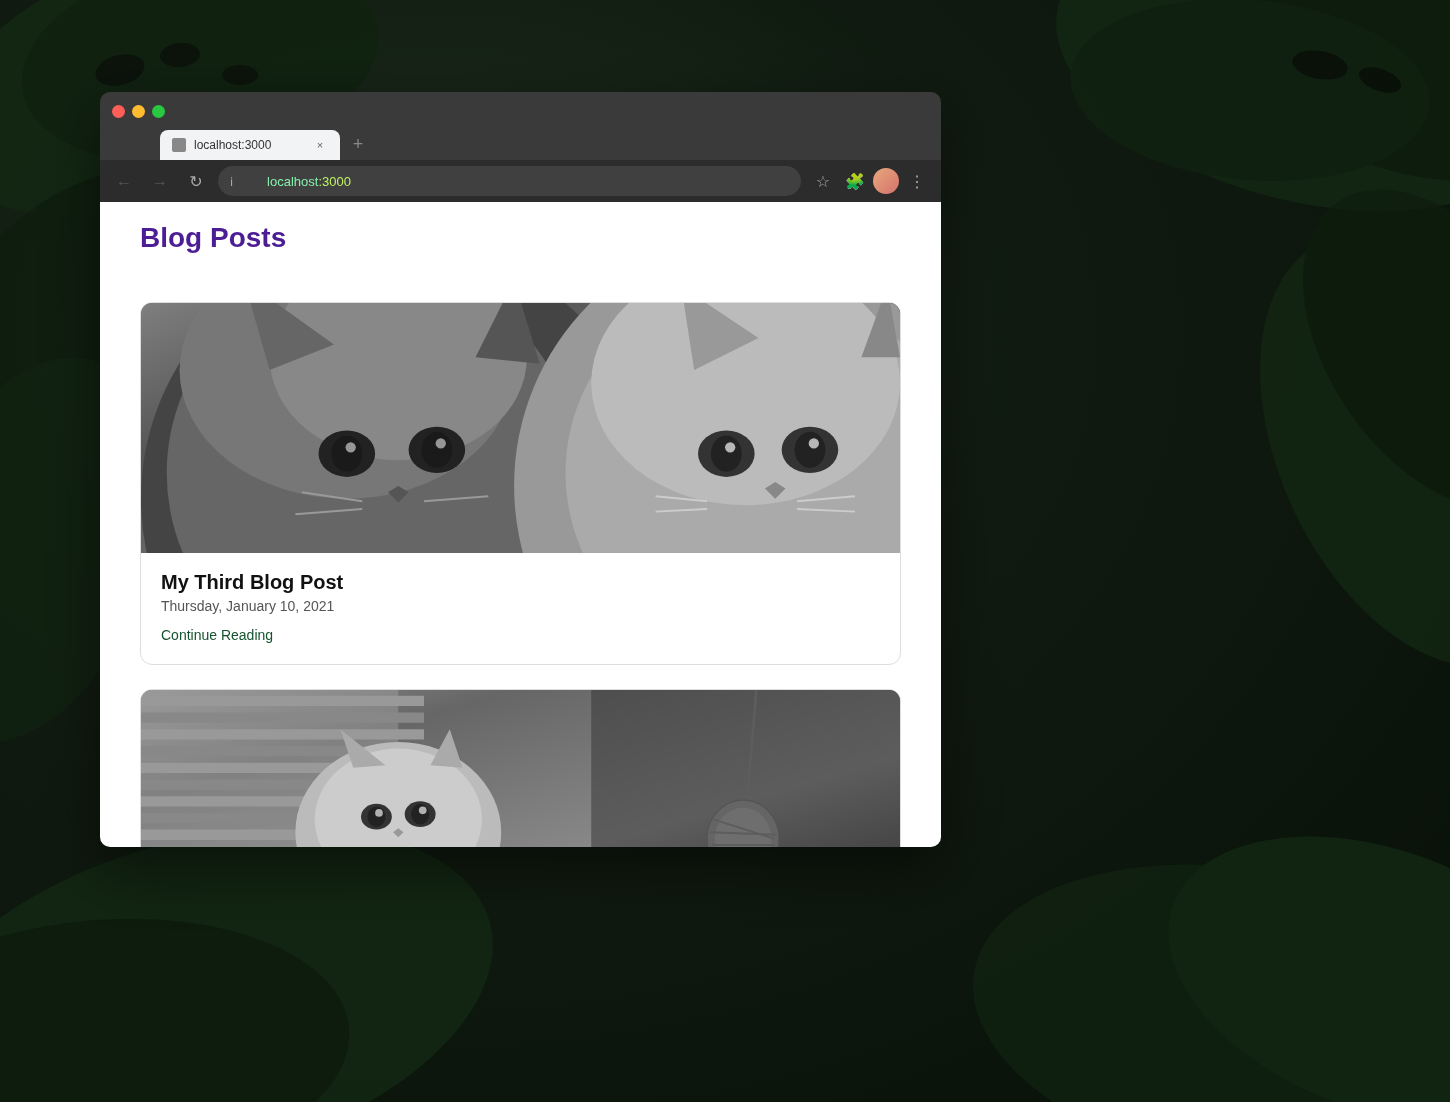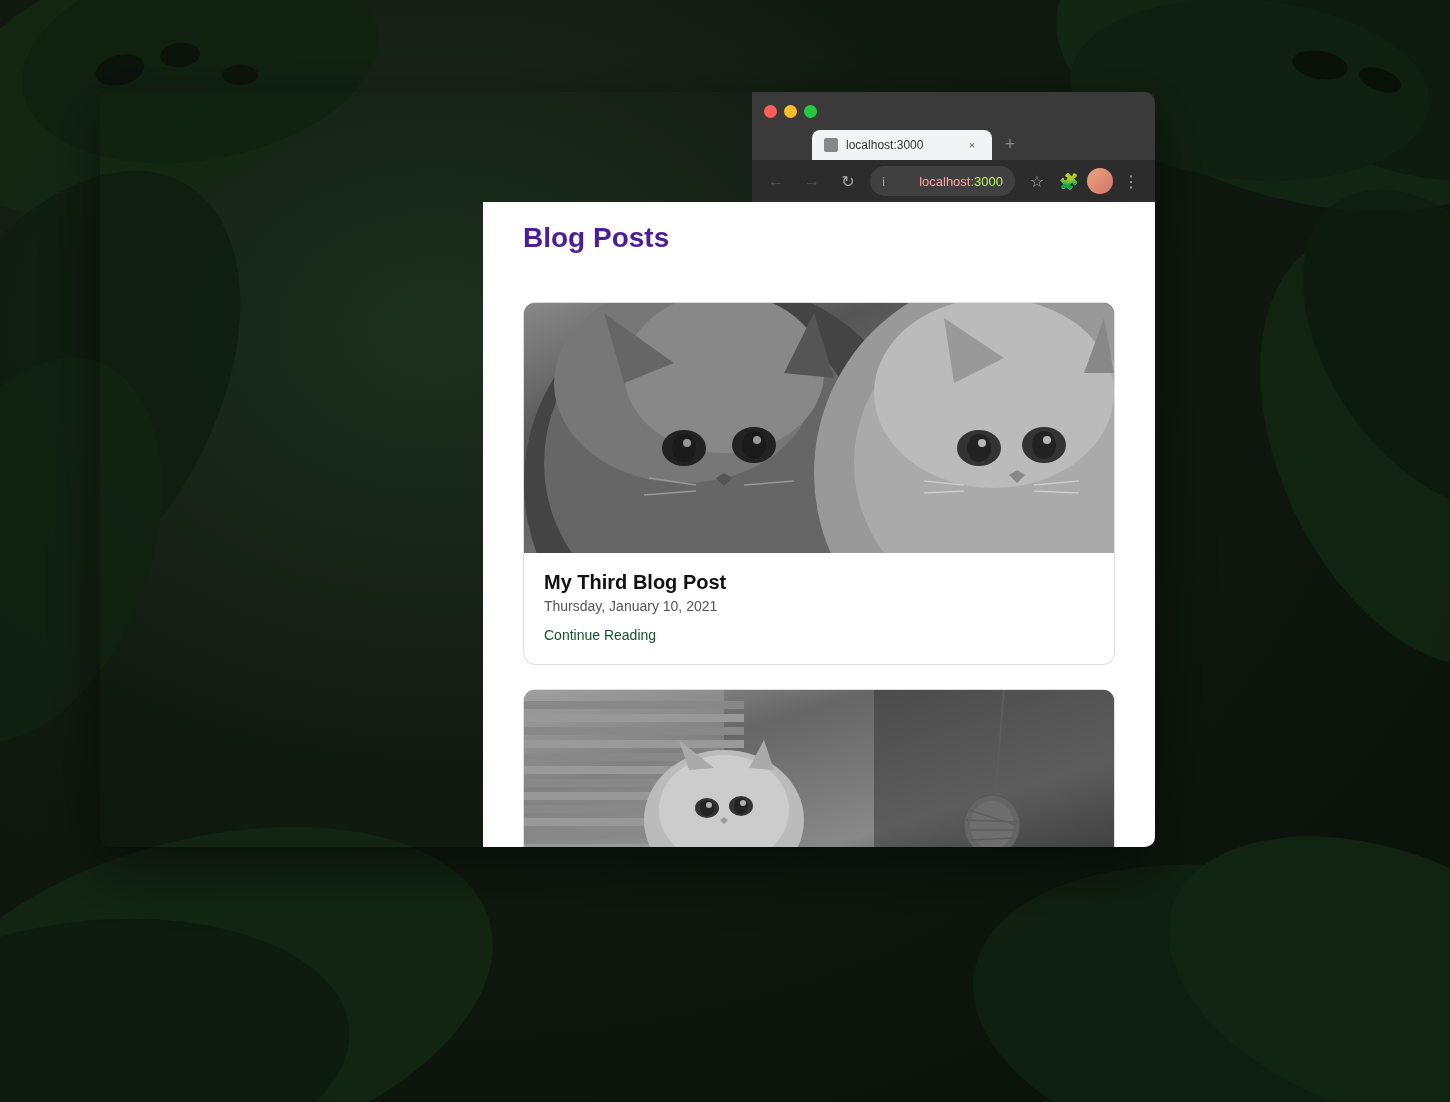--- a/index.html
+++ b/index.html
@@ -26,14 +26,13 @@
       position: absolute;
       top: 92px;
       left: 100px;
-      width: 1055px;
+      width: 841px;
       height: 755px;
       border-radius: 10px;
       overflow: hidden;
       box-shadow: 0 20px 60px rgba(0,0,0,0.5);
       display: flex;
       flex-direction: column;
-      align-items: flex-end;
     }
 
     

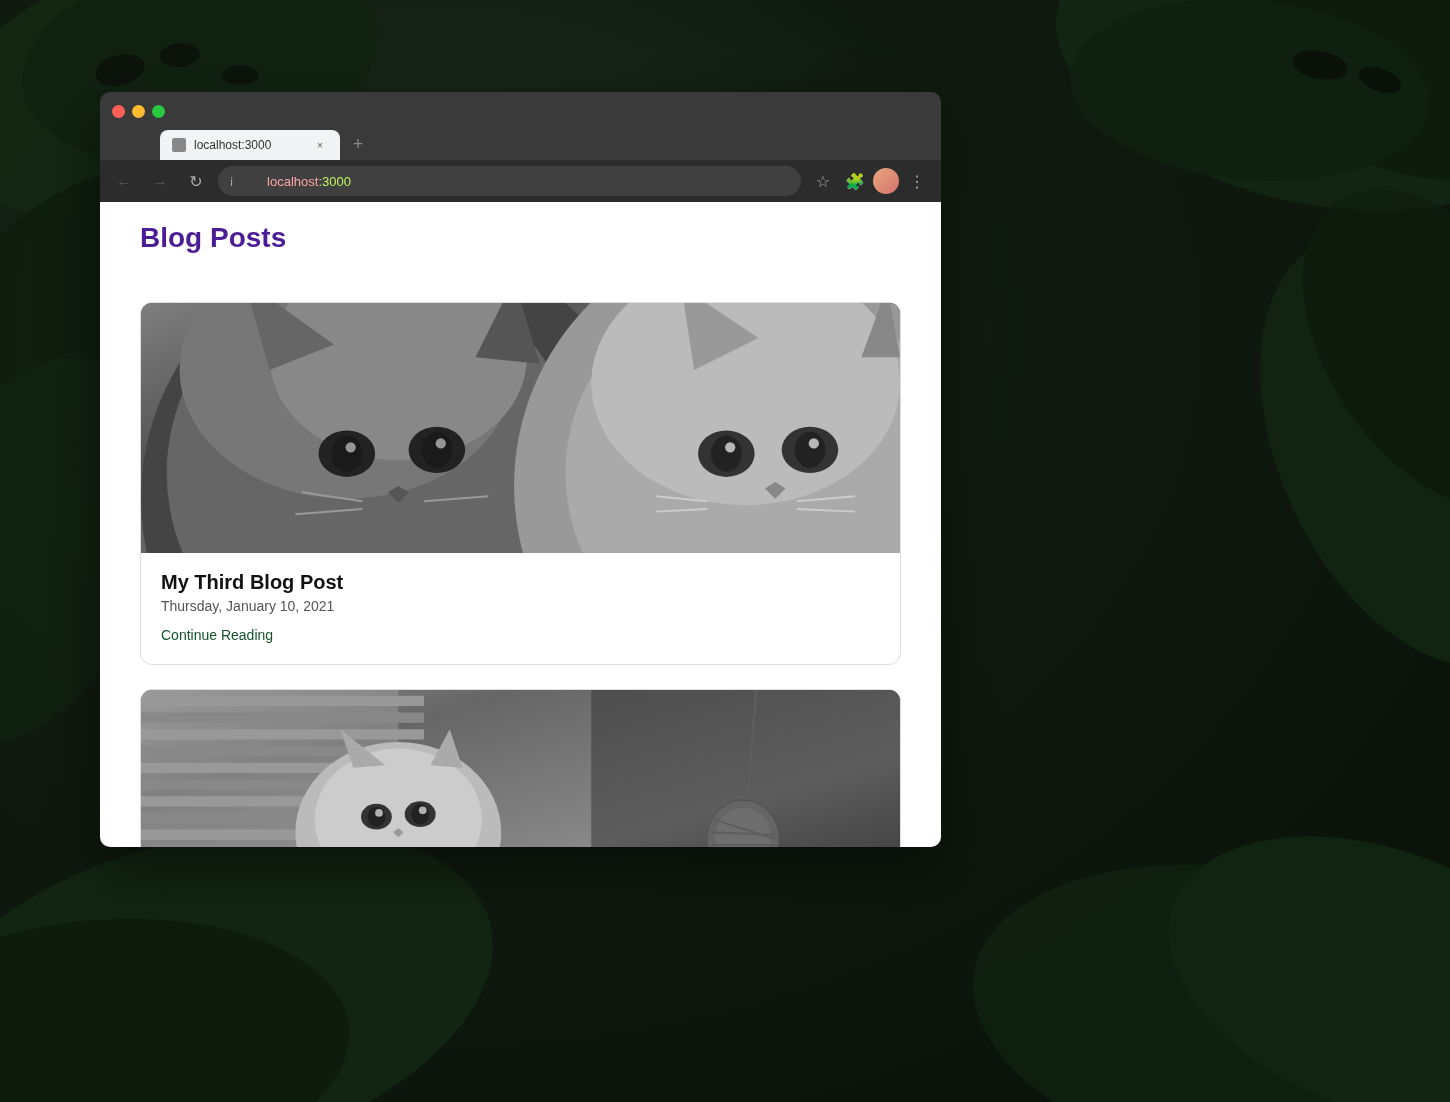--- a/index.html
+++ b/index.html
@@ -173,7 +173,7 @@
     }
 
     .address-hostname {
-      color: #fca5a5;
+      color: #86efac;
       padding-left: 28px;
     }
 

